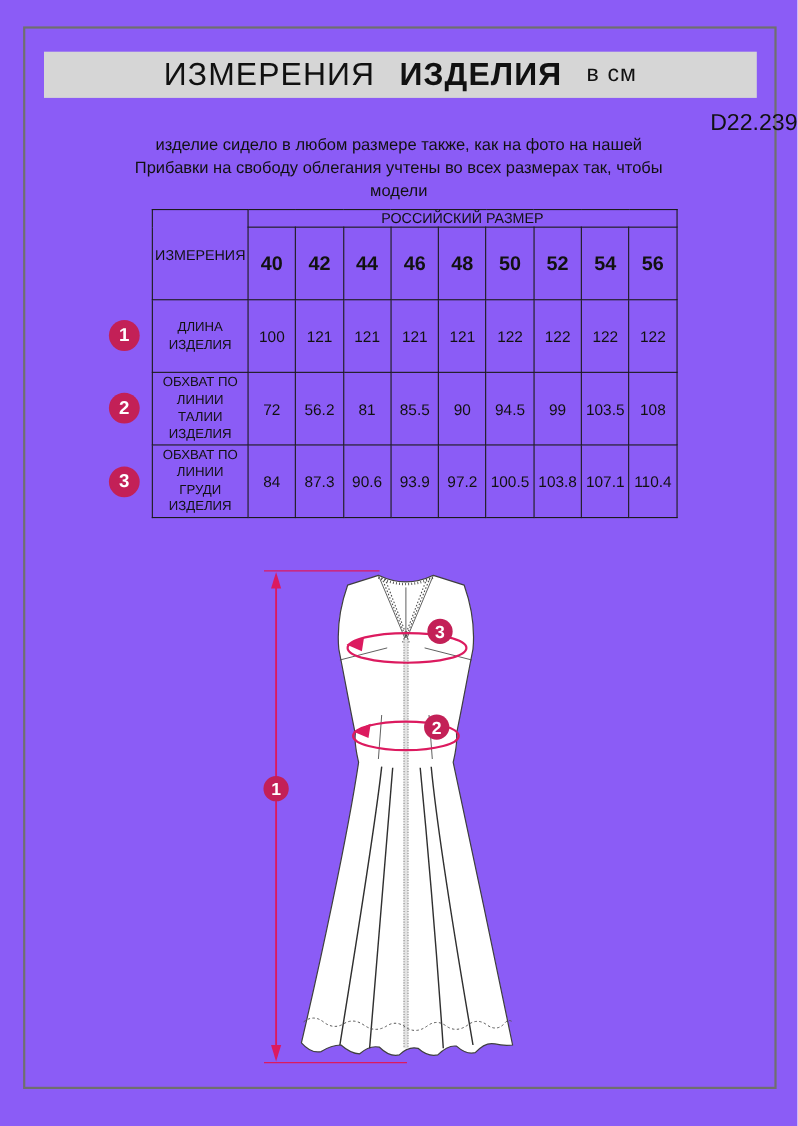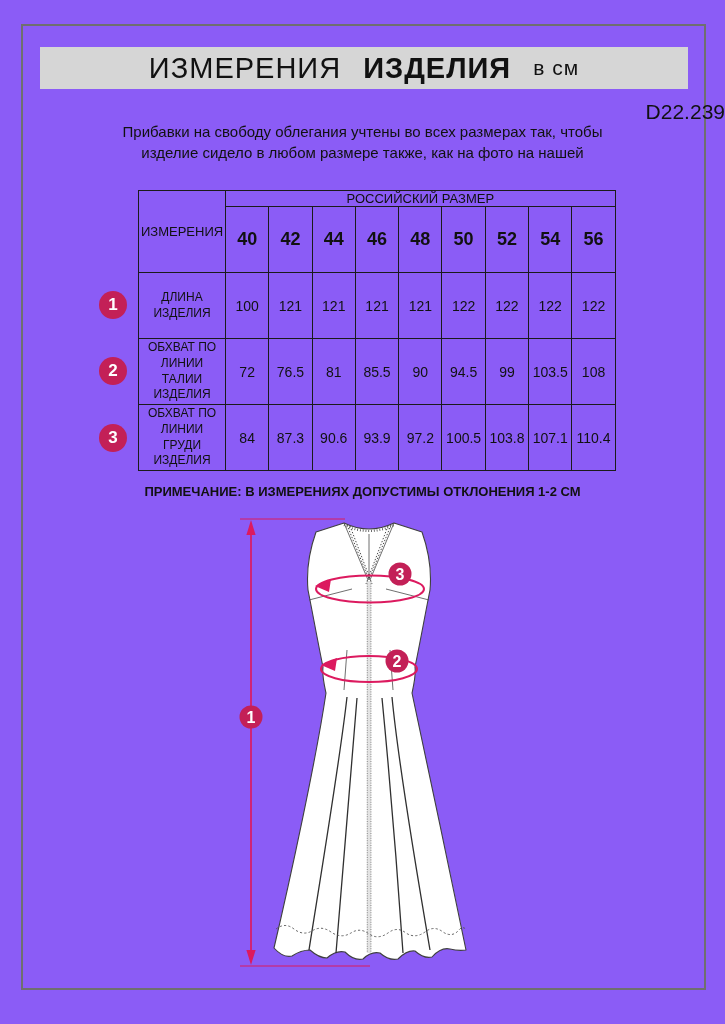--- a/index.html
+++ b/index.html
@@ -63,8 +63,8 @@
   <div class="model">D22.239</div>
 
   <div class="desc">
+    <div>изделие сидело в любом размере также, как на фото на нашей</div>
     <div>Прибавки на свободу облегания учтены во всех размерах так, чтобы</div>
-    <div>изделие сидело в любом размере также, как на фото на нашей</div>
   </div>
 
   <table class="mtable">

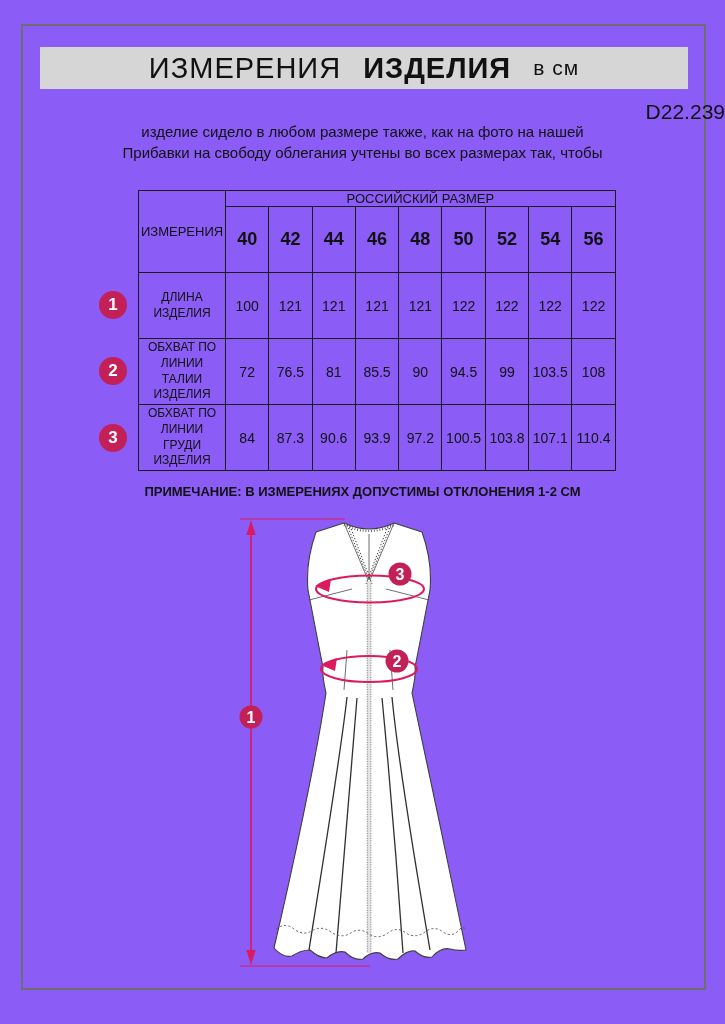--- a/index.html
+++ b/index.html
@@ -65,6 +65,7 @@
   <div class="desc">
     <div>изделие сидело в любом размере также, как на фото на нашей</div>
     <div>Прибавки на свободу облегания учтены во всех размерах так, чтобы</div>
+    <div>модели</div>
   </div>
 
   <table class="mtable">

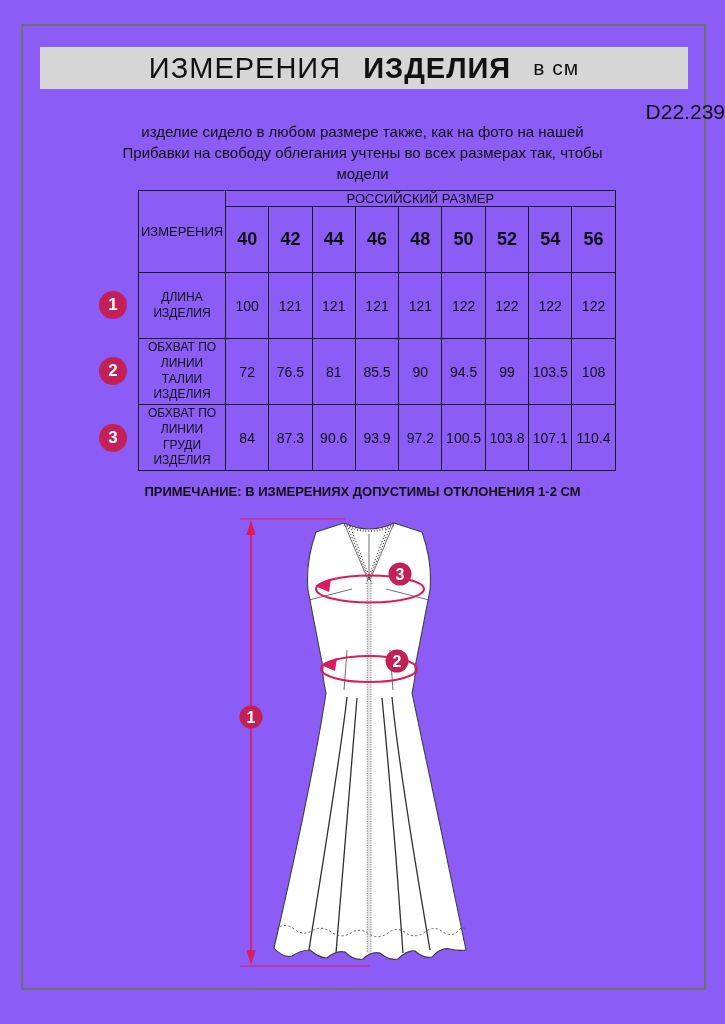--- a/index.html
+++ b/index.html
@@ -104,7 +104,7 @@
     <tr class="r-data" style="height:65px">
       <td class="c-label">ОБХВАТ ПО ЛИНИИ ТАЛИИ ИЗДЕЛИЯ</td>
       <td>72</td>
-      <td>76.5</td>
+      <td>56.2</td>
       <td>81</td>
       <td>85.5</td>
       <td>90</td>

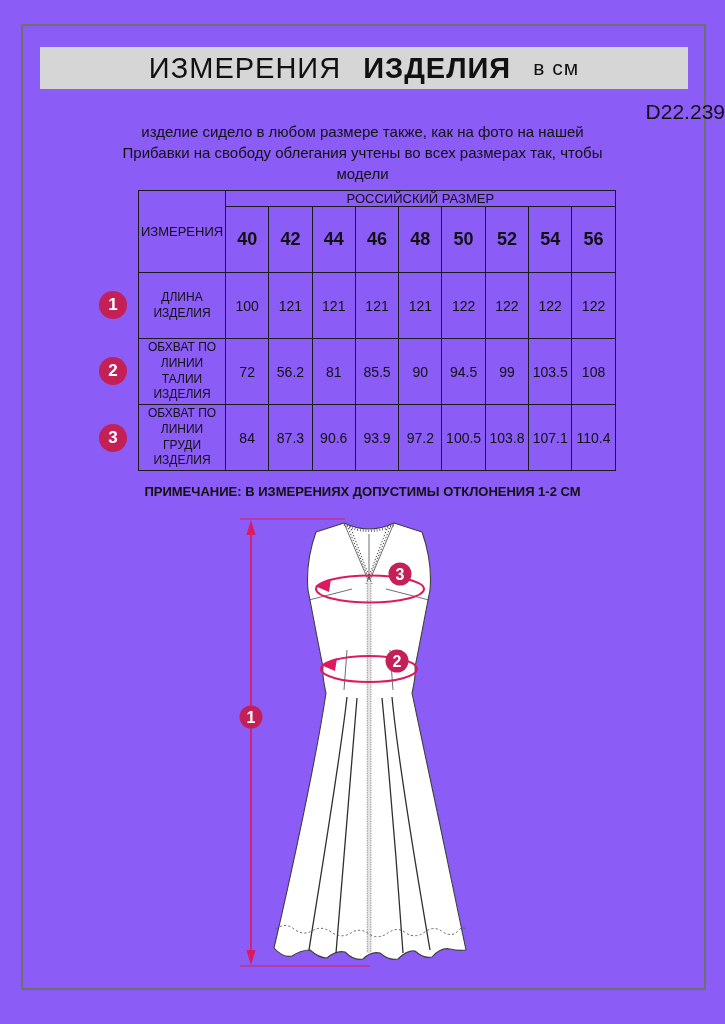--- a/index.html
+++ b/index.html
@@ -132,7 +132,6 @@
   <div class="row-circle" id="circle-2">2</div>
   <div class="row-circle" id="circle-3">3</div>
 
-  <div class="note">ПРИМЕЧАНИЕ: В ИЗМЕРЕНИЯХ ДОПУСТИМЫ ОТКЛОНЕНИЯ 1-2 СМ</div>
 
   <svg class="sketch" width="245" height="468" viewBox="235 508 245 468">
 

